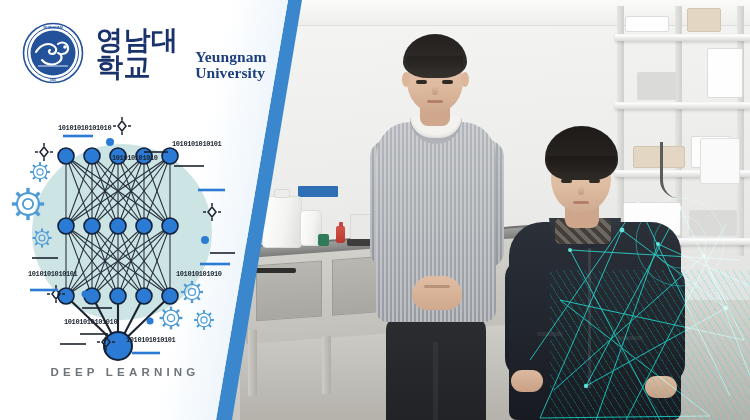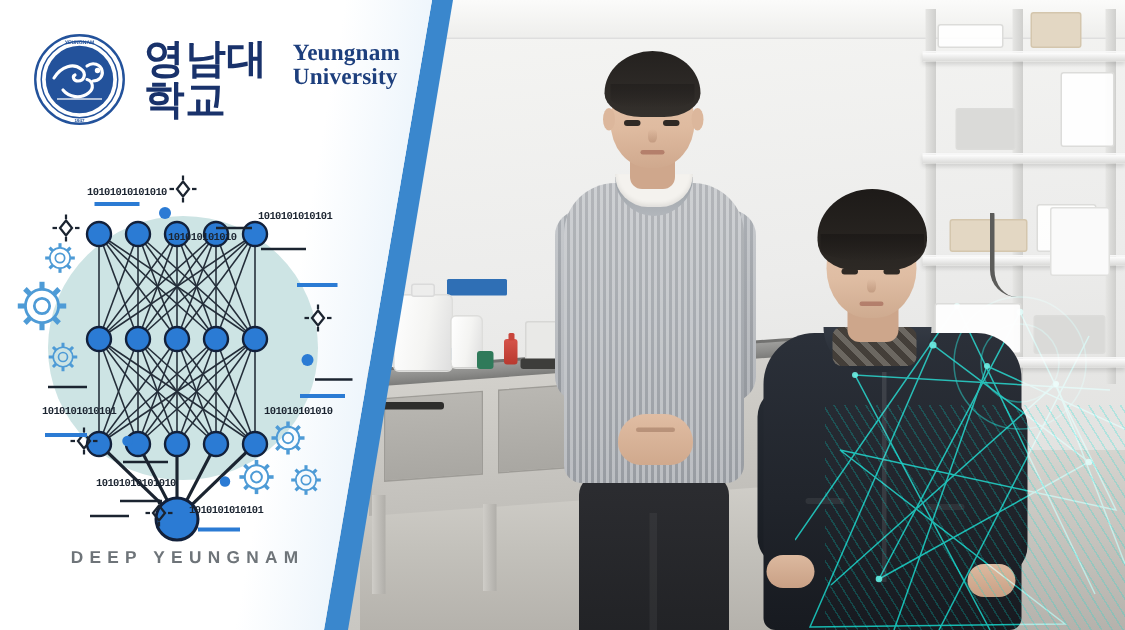--- a/index.html
+++ b/index.html
@@ -296,7 +296,7 @@
     font-family:"DejaVu Sans","Liberation Sans",sans-serif;
   }
   #brand-en {
-    font-size:15.5px; font-weight:700; color:#1d3f7d; margin-top:2px;
+    font-size:15.5px; font-weight:700; color:#1d3f7d; margin-top:23px;
     font-family:"Liberation Serif", serif; letter-spacing:.1px;
   }
   #nn-art { position:absolute; left:0; top:104px; width:268px; height:260px; }

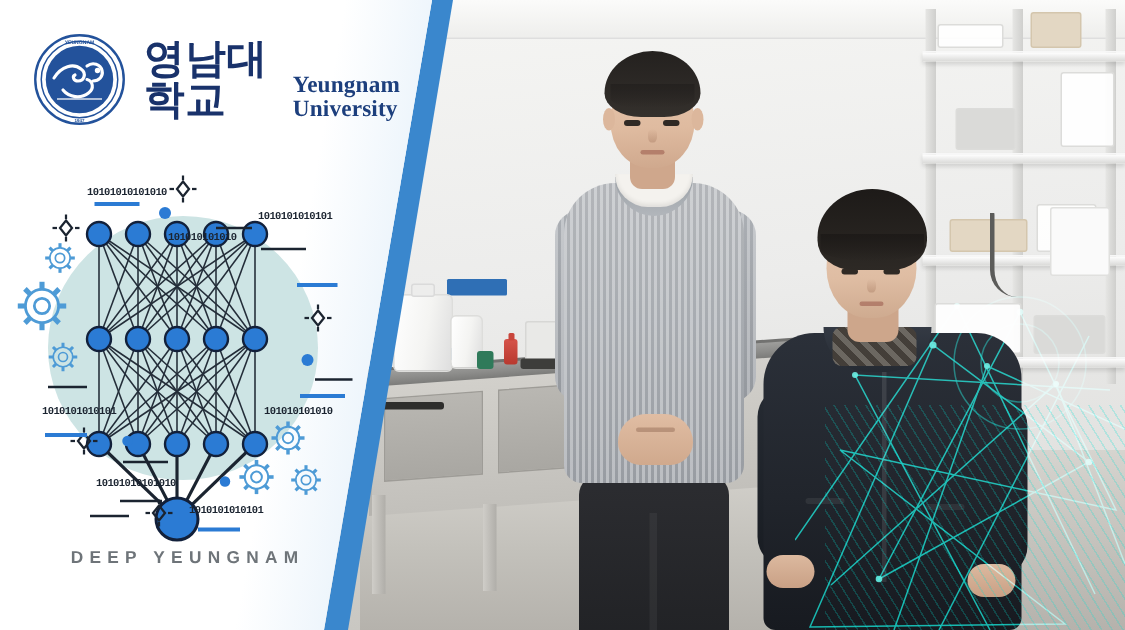--- a/index.html
+++ b/index.html
@@ -699,7 +699,7 @@
       </g>
     </svg>
 
-    <div id="deep-learning-label">DEEP YEUNGNAM</div>
+    <div id="deep-learning-label">DEEP LEARNING</div>
   </div>
 
 </div>

